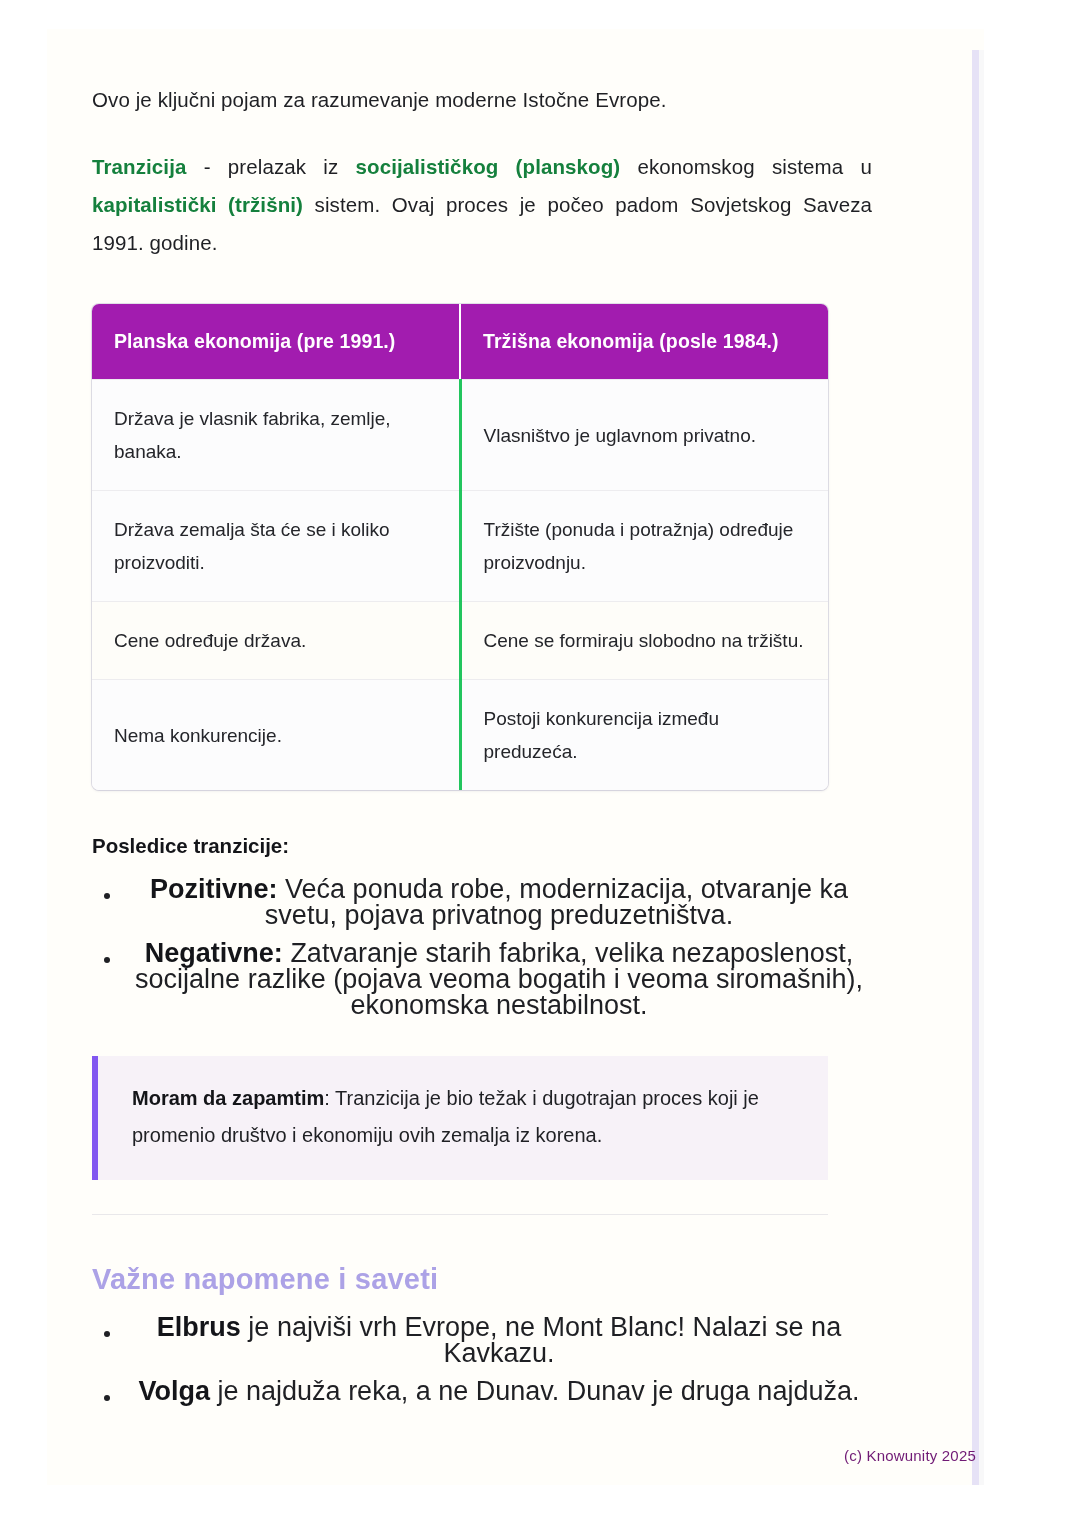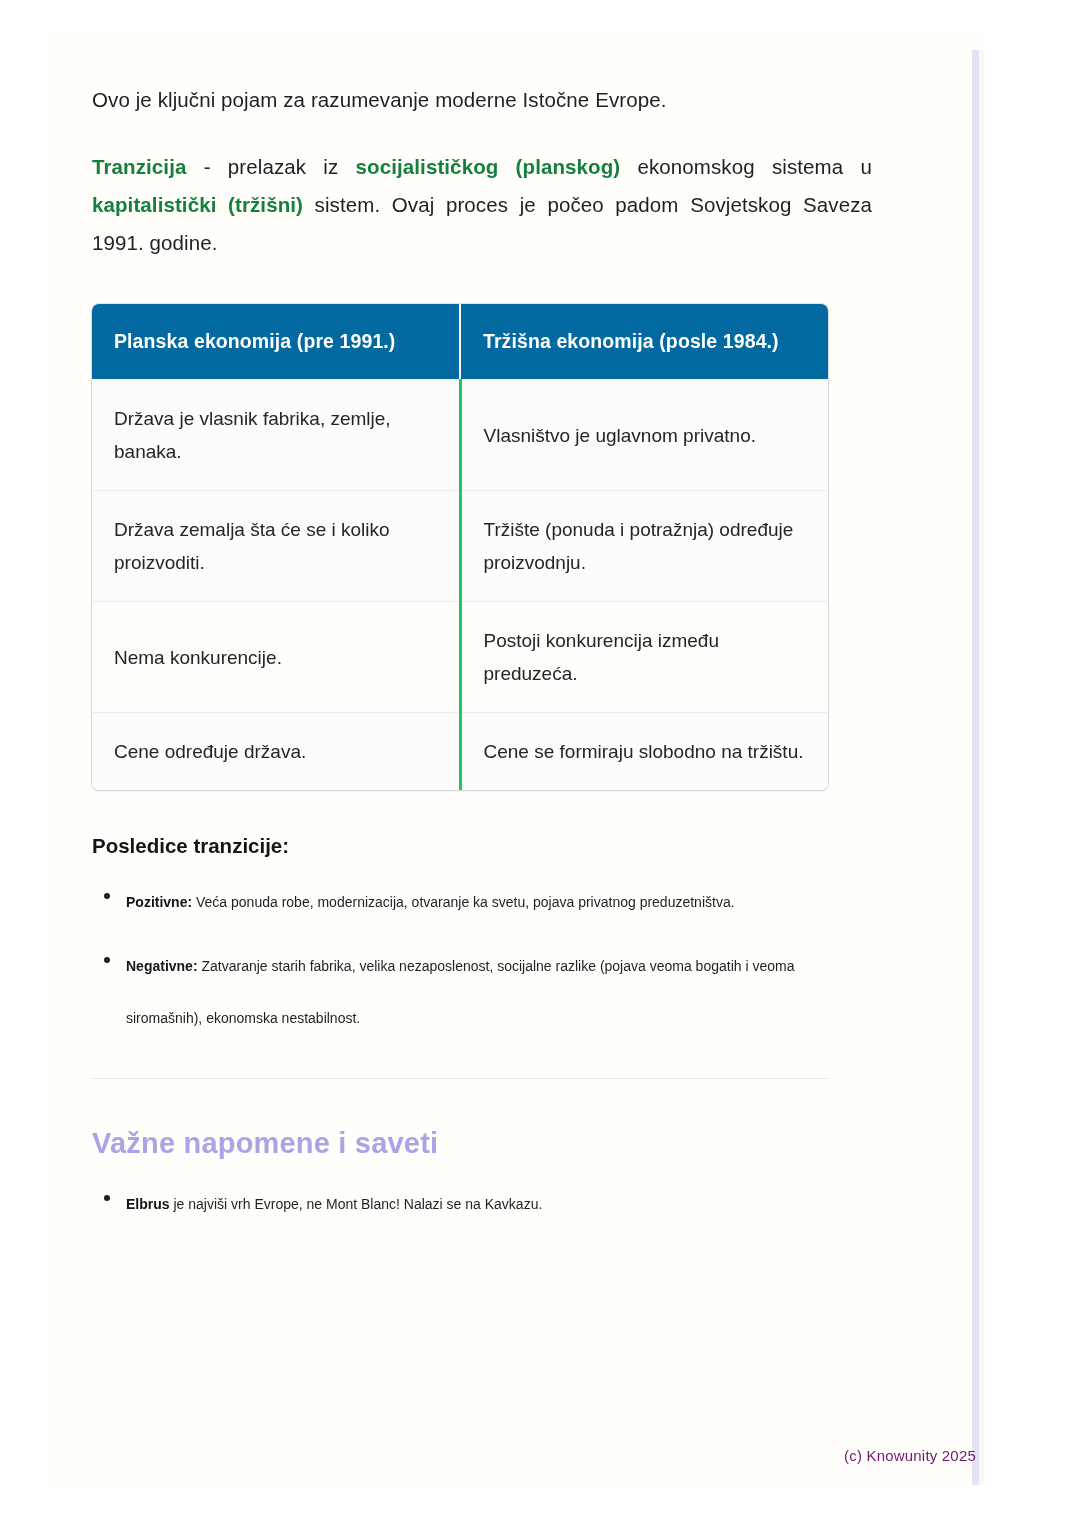--- a/index.html
+++ b/index.html
@@ -84,7 +84,7 @@
     table-layout: fixed;
   }
   table.cmp th {
-    background: #0369a1;
+    background: #a21caf;
     color: #ffffff;
     font-size: 19.5px;
     font-weight: 700;

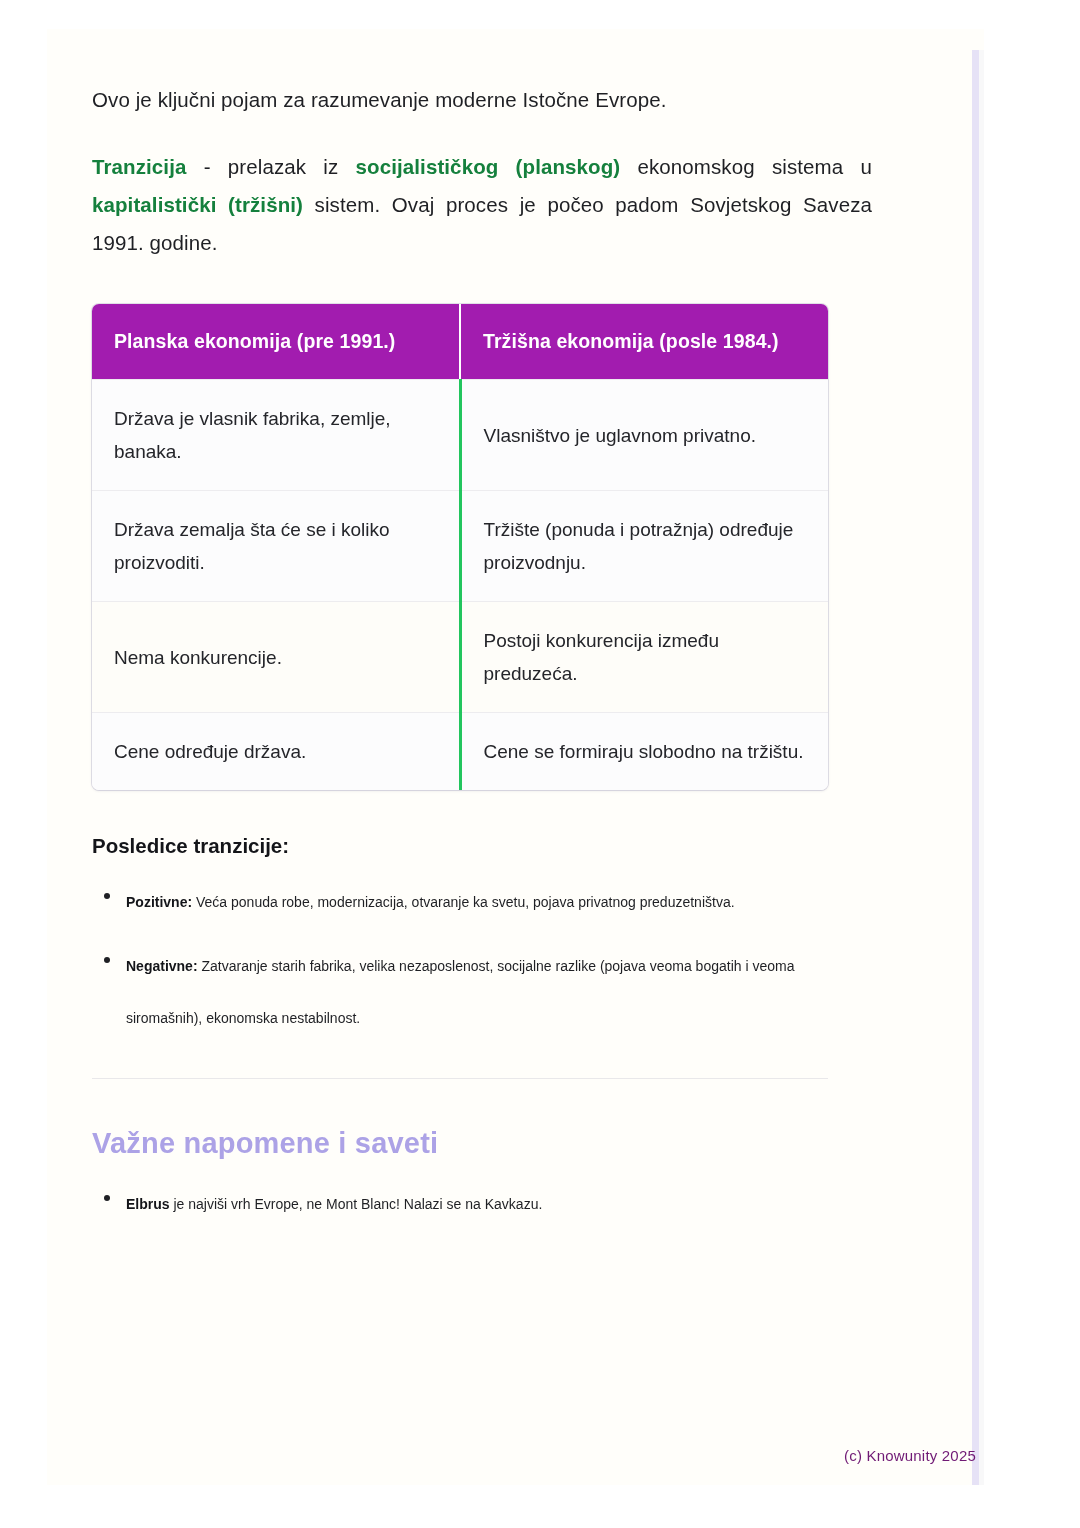--- a/index.html
+++ b/index.html
@@ -219,12 +219,12 @@
             <td>Tržište (ponuda i potražnja) određuje proizvodnju.</td>
           </tr>
           <tr>
+            <td>Cene određuje država.</td>
+            <td>Cene se formiraju slobodno na tržištu.</td>
+          </tr>
+          <tr>
             <td>Nema konkurencije.</td>
             <td>Postoji konkurencija između preduzeća.</td>
-          </tr>
-          <tr>
-            <td>Cene određuje država.</td>
-            <td>Cene se formiraju slobodno na tržištu.</td>
           </tr>
         </tbody>
       </table>

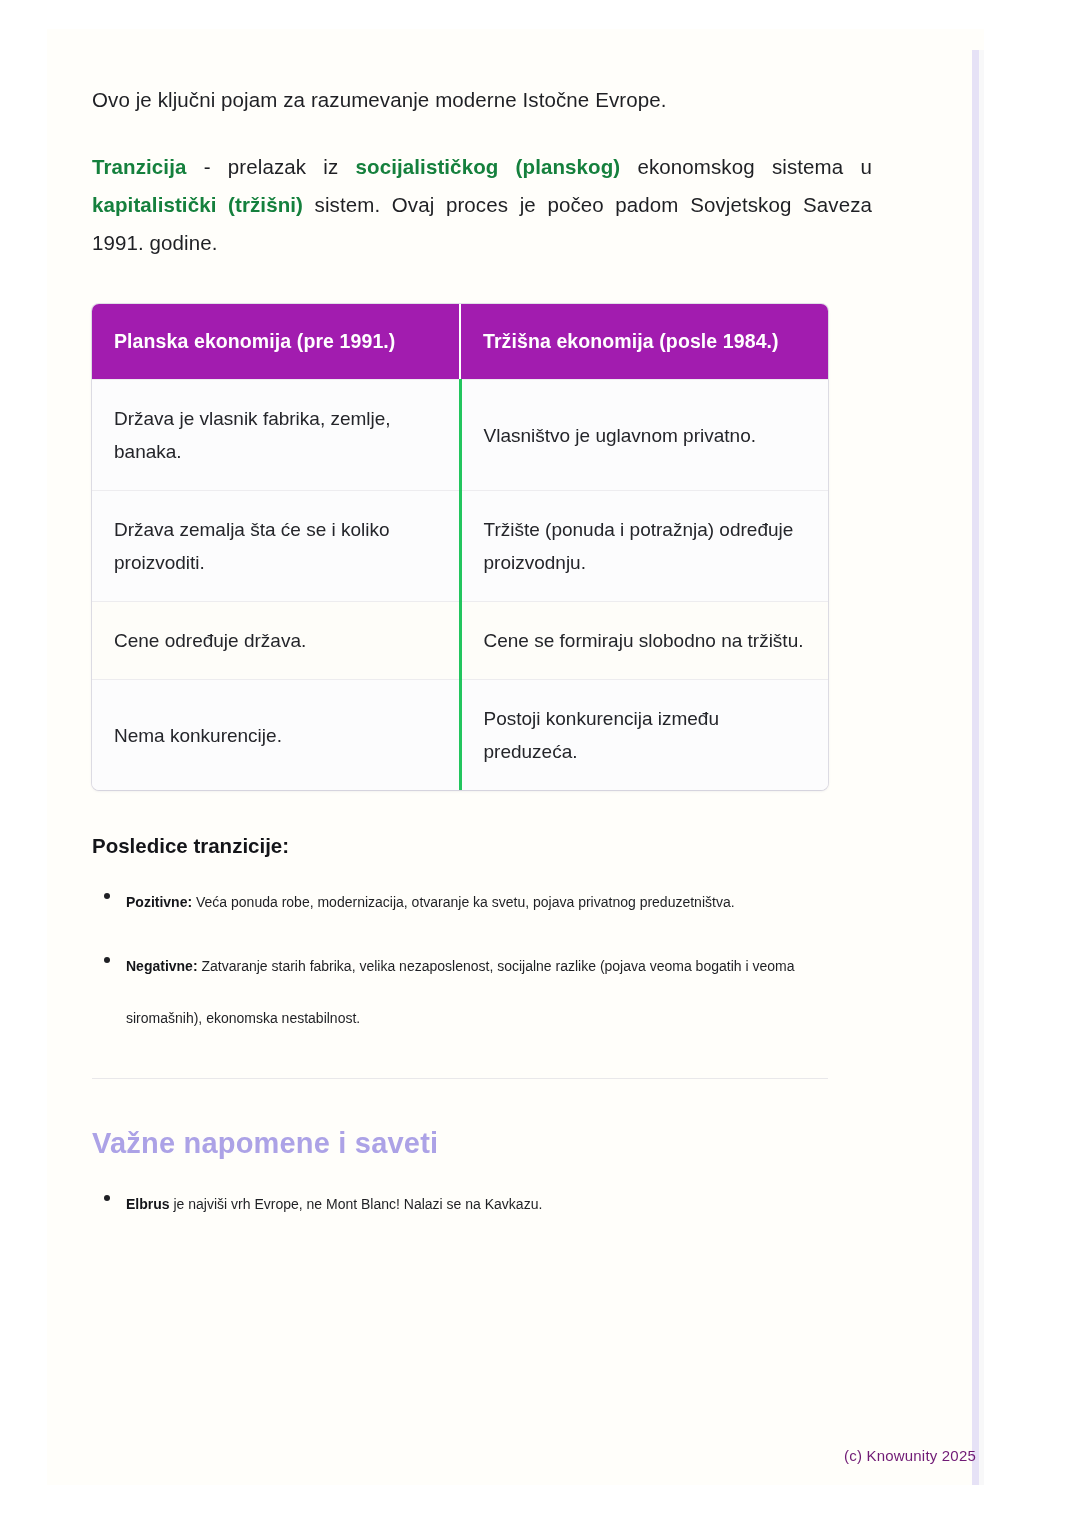--- a/index.html
+++ b/index.html
@@ -123,11 +123,12 @@
   }
   ul.bl li {
     position: relative;
-    font-size: 14px;
-    line-height: 52px;
+    font-size: 27px;
+    line-height: 26px;
     color: #1f2024;
     margin-bottom: 12px;
     padding-left: 2px;
+    text-align: center;
   }
   ul.bl li:last-child { margin-bottom: 0; }
   ul.bl li::before {

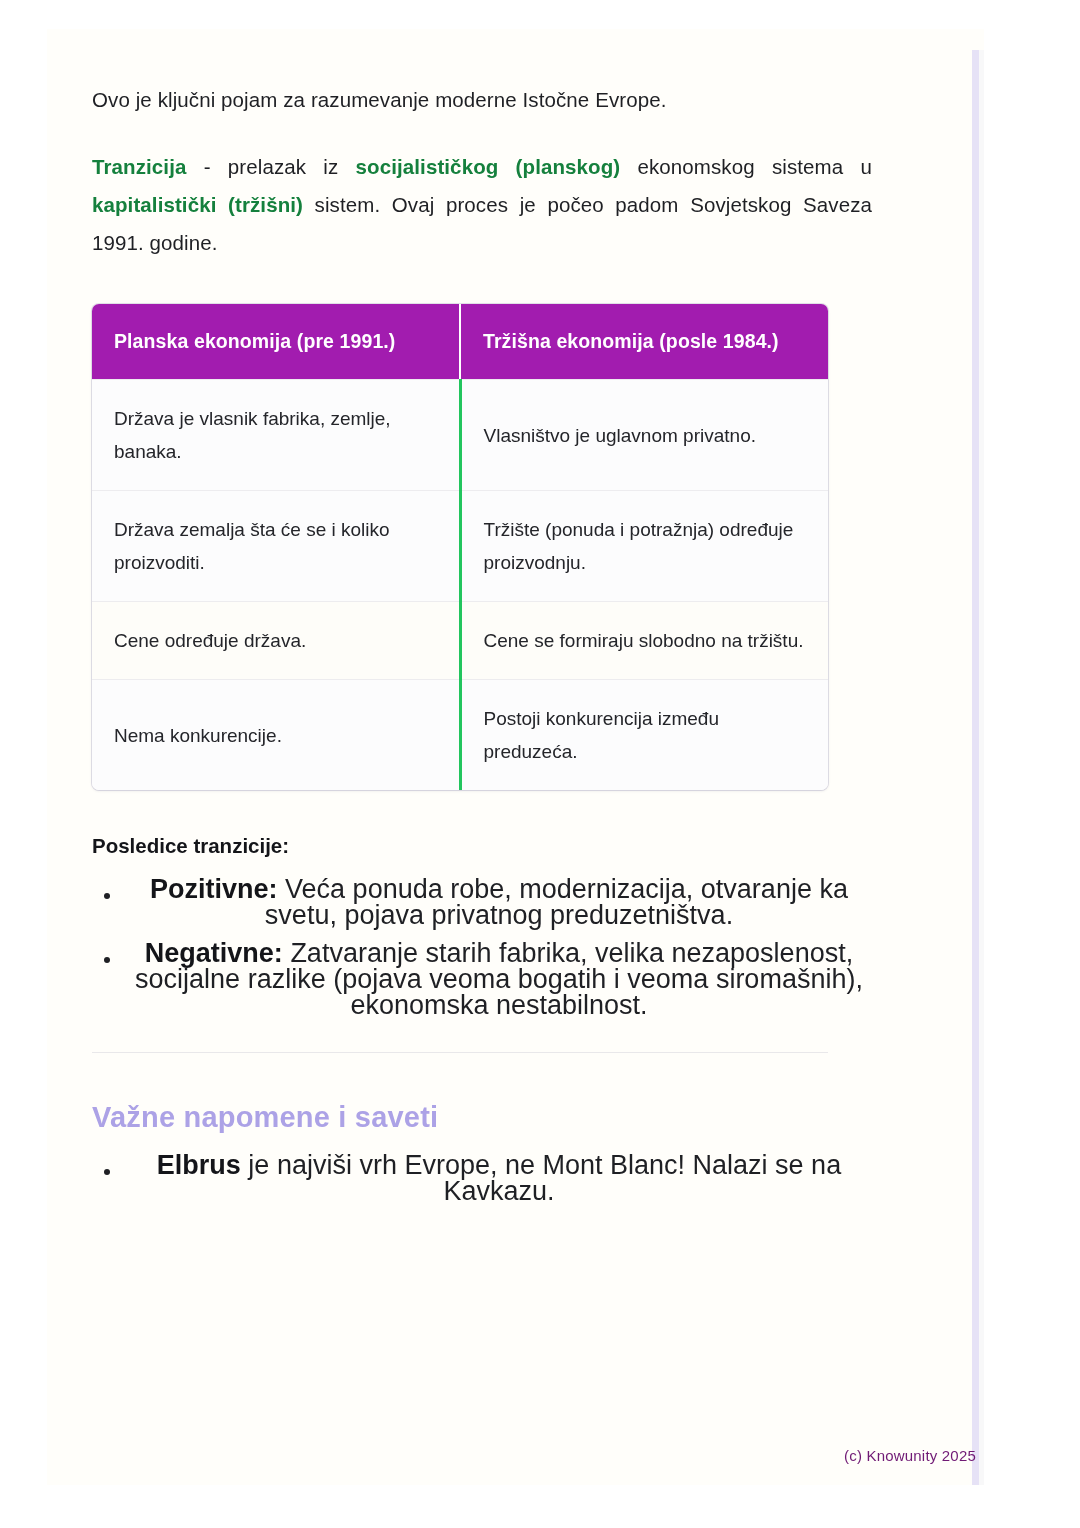--- a/index.html
+++ b/index.html
@@ -238,6 +238,9 @@
       <li><b>Negativne:</b><span> Zatvaranje starih fabrika, velika nezaposlenost, socijalne razlike (pojava veoma bogatih i veoma siromašnih), ekonomska nestabilnost.</span></li>
     </ul>
 
+    <div id="callout">
+      <p><b>Moram da zapamtim</b><span>: Tranzicija je bio težak i dugotrajan proces koji je promenio društvo i ekonomiju ovih zemalja iz korena.</span></p>
+    </div>
 
     <div id="divider"></div>
 

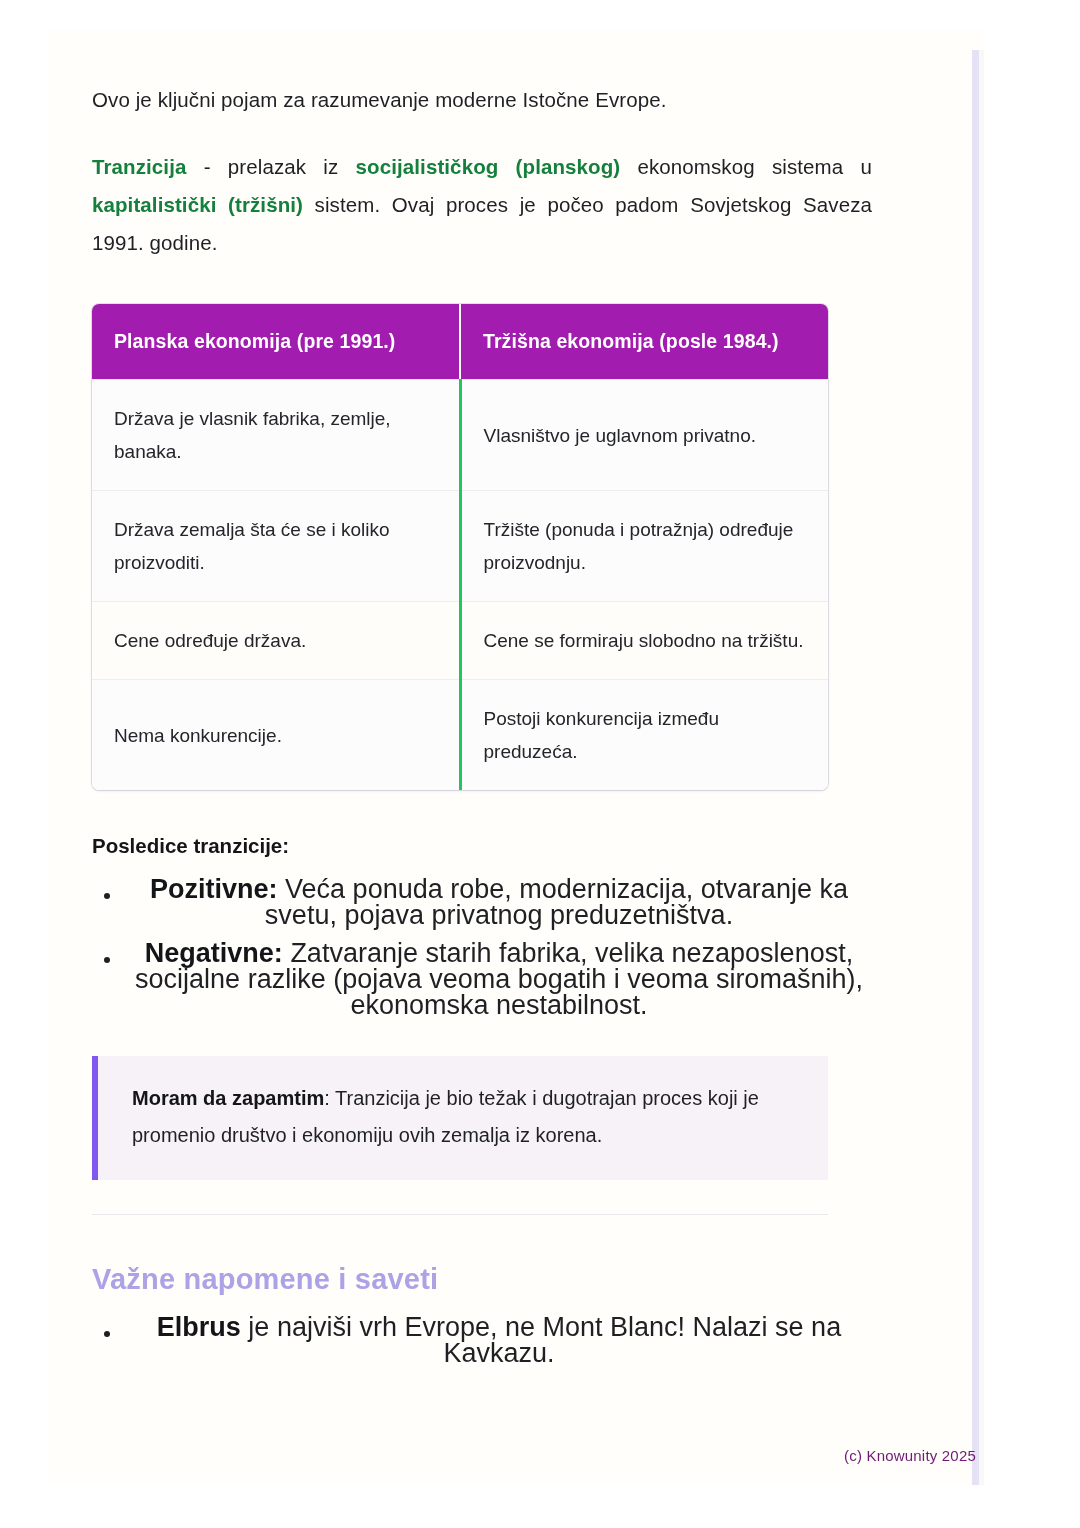--- a/index.html
+++ b/index.html
@@ -248,6 +248,7 @@
 
     <ul class="bl">
       <li><span></span><b>Elbrus</b><span> je najviši vrh Evrope, ne Mont Blanc! Nalazi se na Kavkazu.</span></li>
+      <li><span></span><b>Volga</b><span> je najduža reka, a ne Dunav. Dunav je druga najduža.</span></li>
 
     </ul>
 

